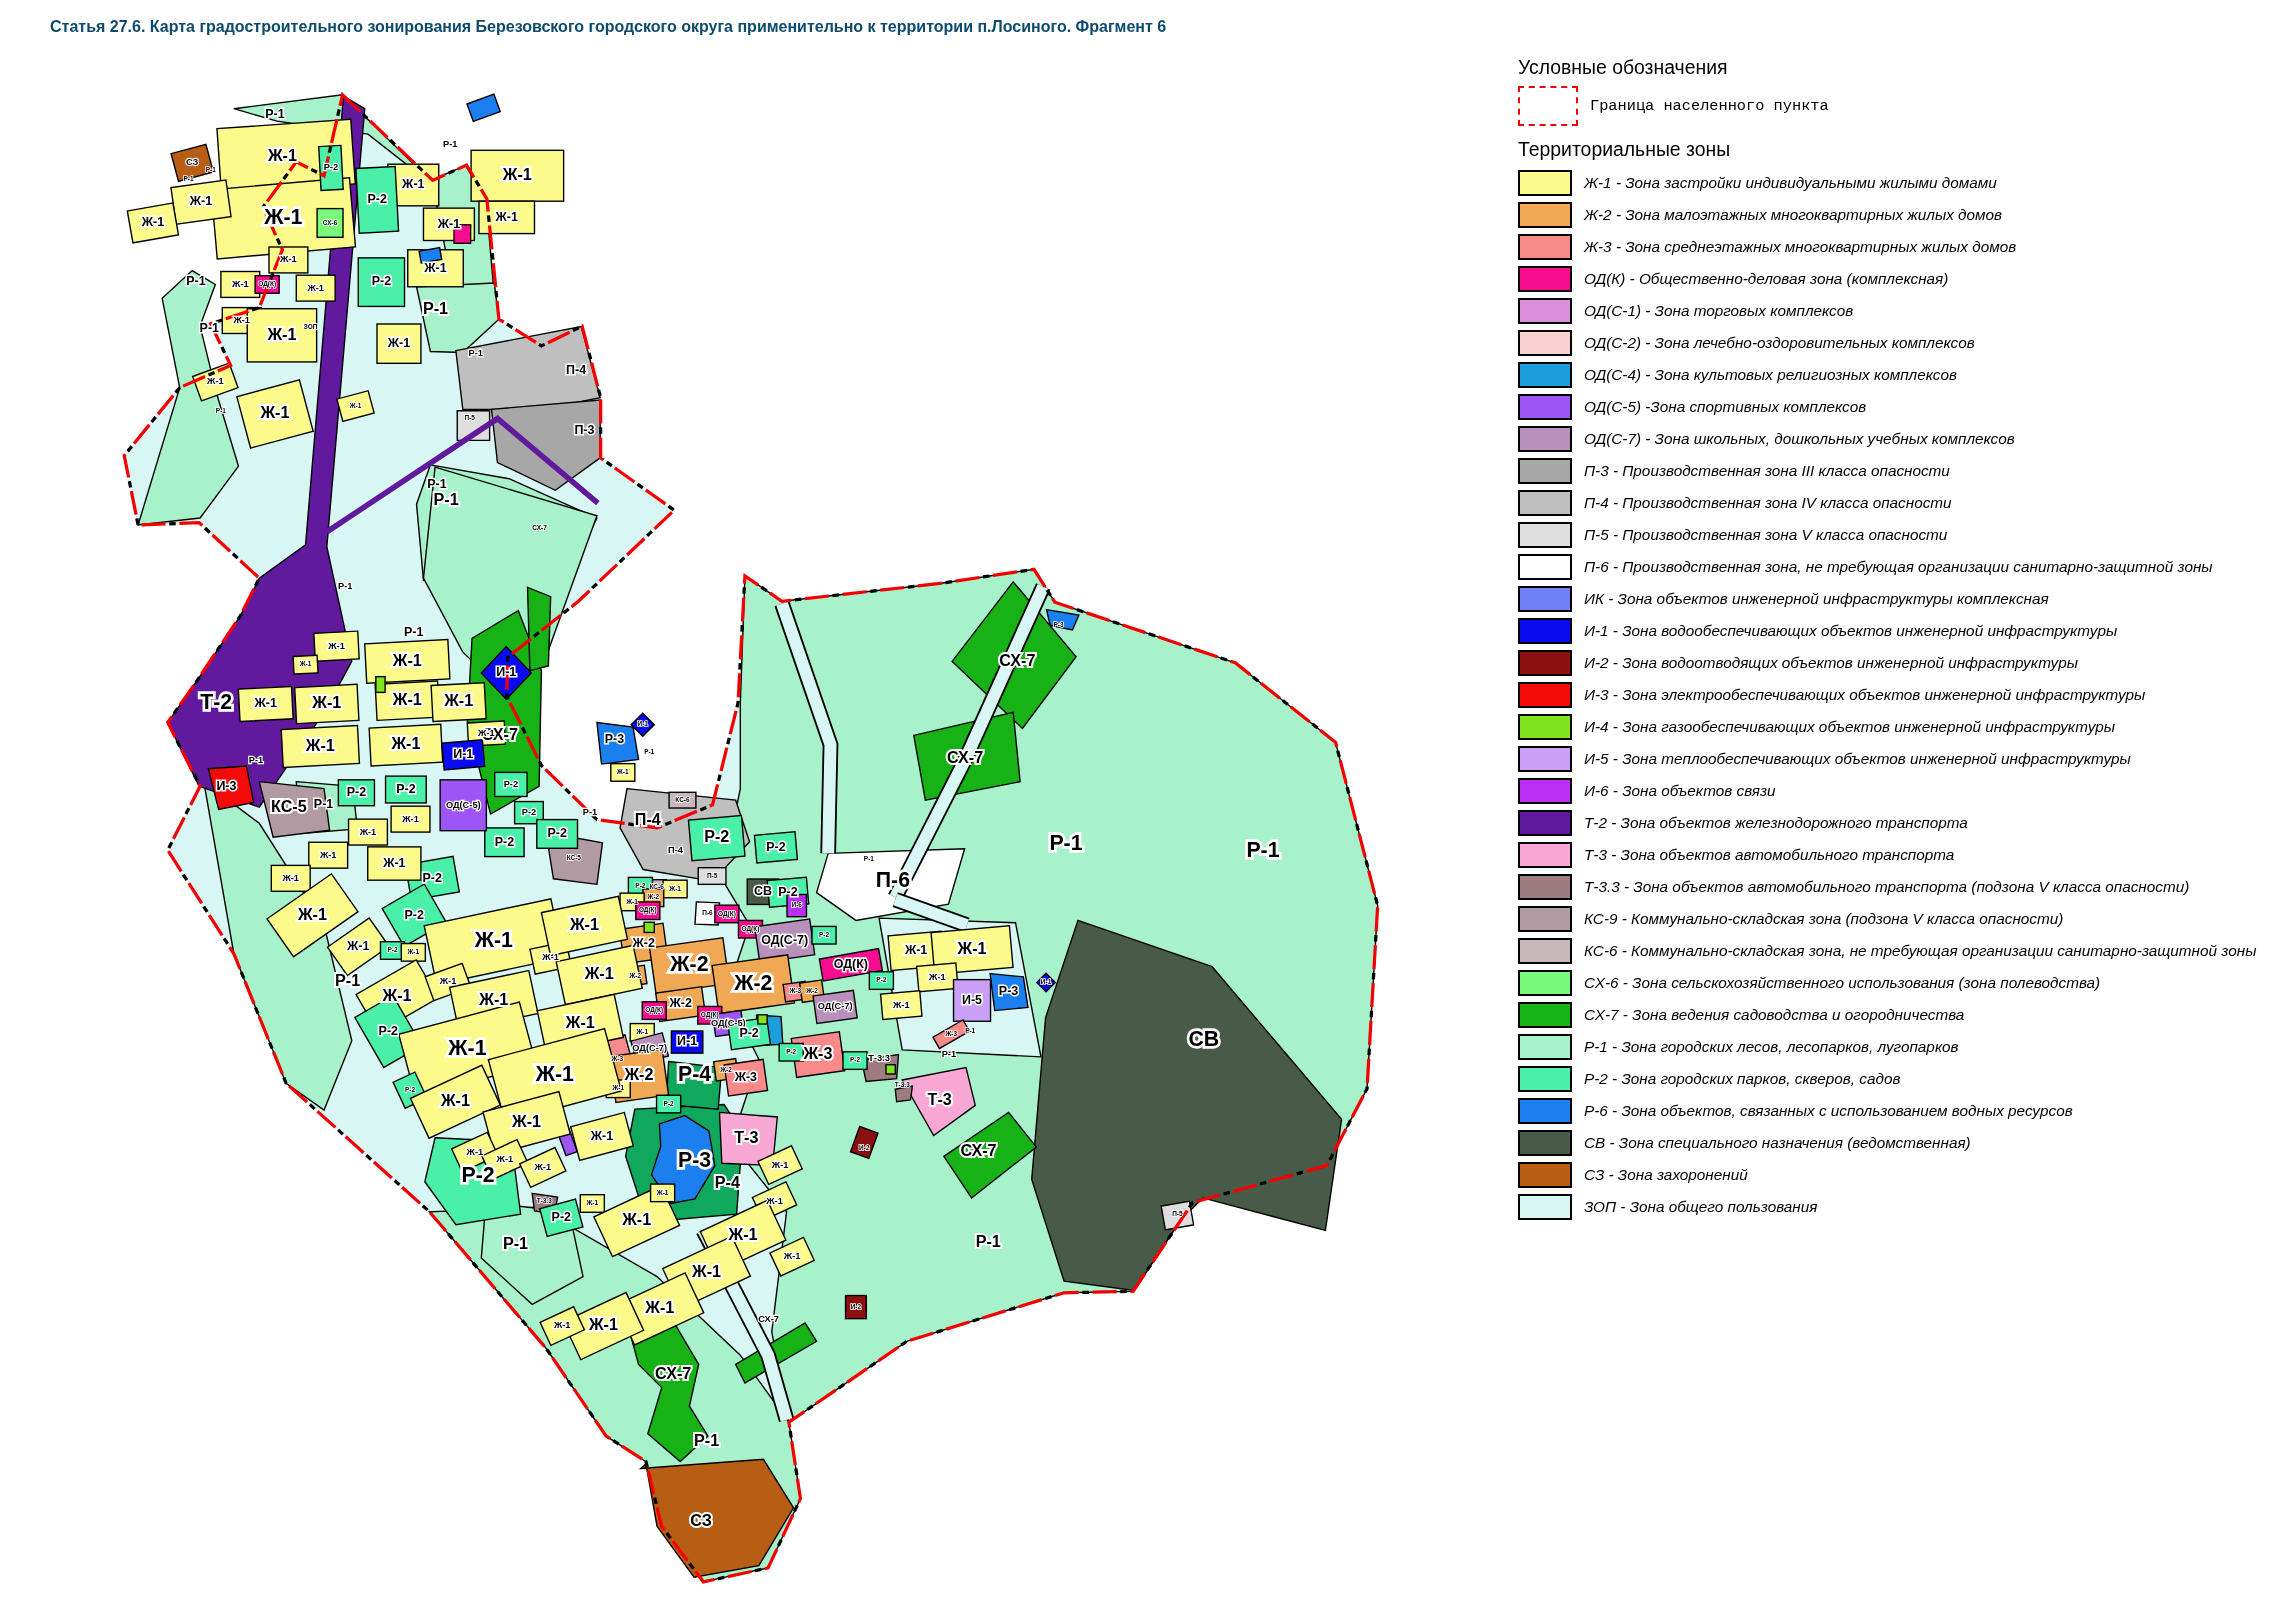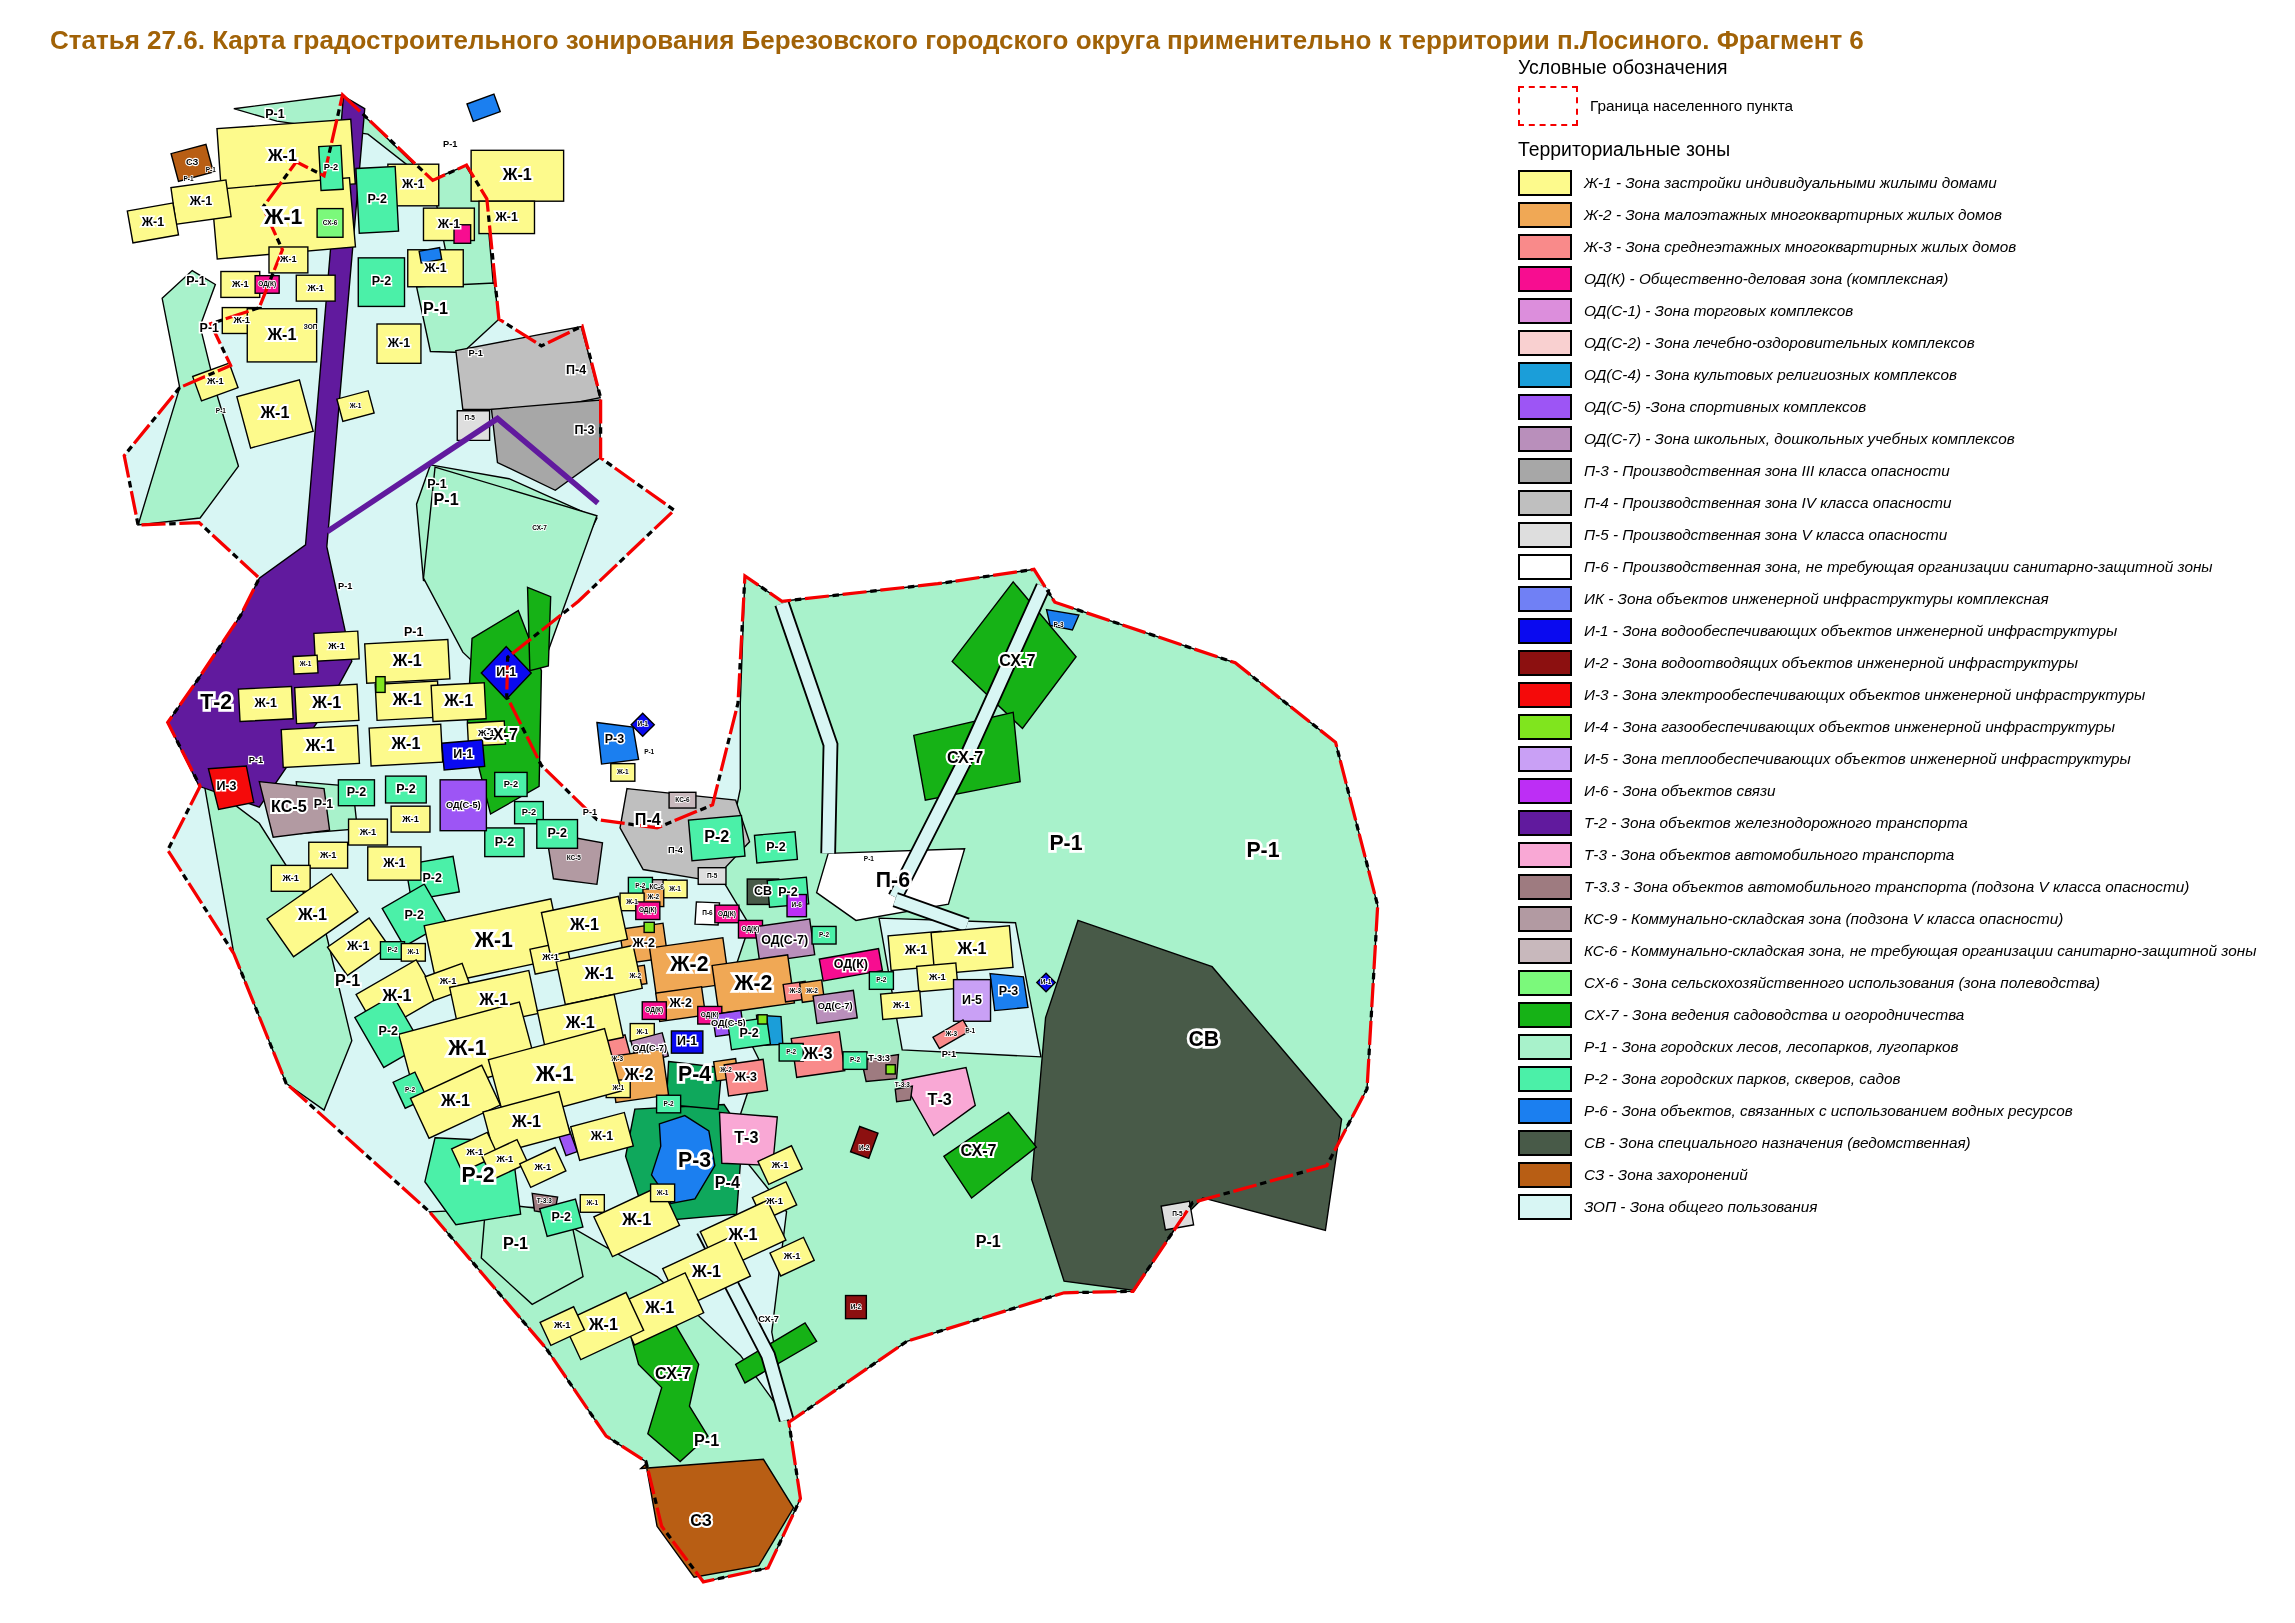--- a/index.html
+++ b/index.html
@@ -4,7 +4,7 @@
 <style>
   html,body{margin:0;padding:0;background:#fff;}
   body{width:2295px;height:1623px;position:relative;font-family:"Liberation Sans",sans-serif;overflow:hidden;}
-  #title{position:absolute;left:50px;top:25px;font-size:26px;font-weight:bold;color:#a16207;white-space:nowrap;}
+  #title{position:absolute;left:50px;top:18px;font-size:16px;font-weight:bold;color:#0c4a6e;white-space:nowrap;}
   #map-svg{position:absolute;left:0;top:0;}
   #legend{position:absolute;left:1518px;top:56px;width:768px;}
   .lg-header{font-size:19.4px;color:#000;margin:0 0 6.5px 0;}

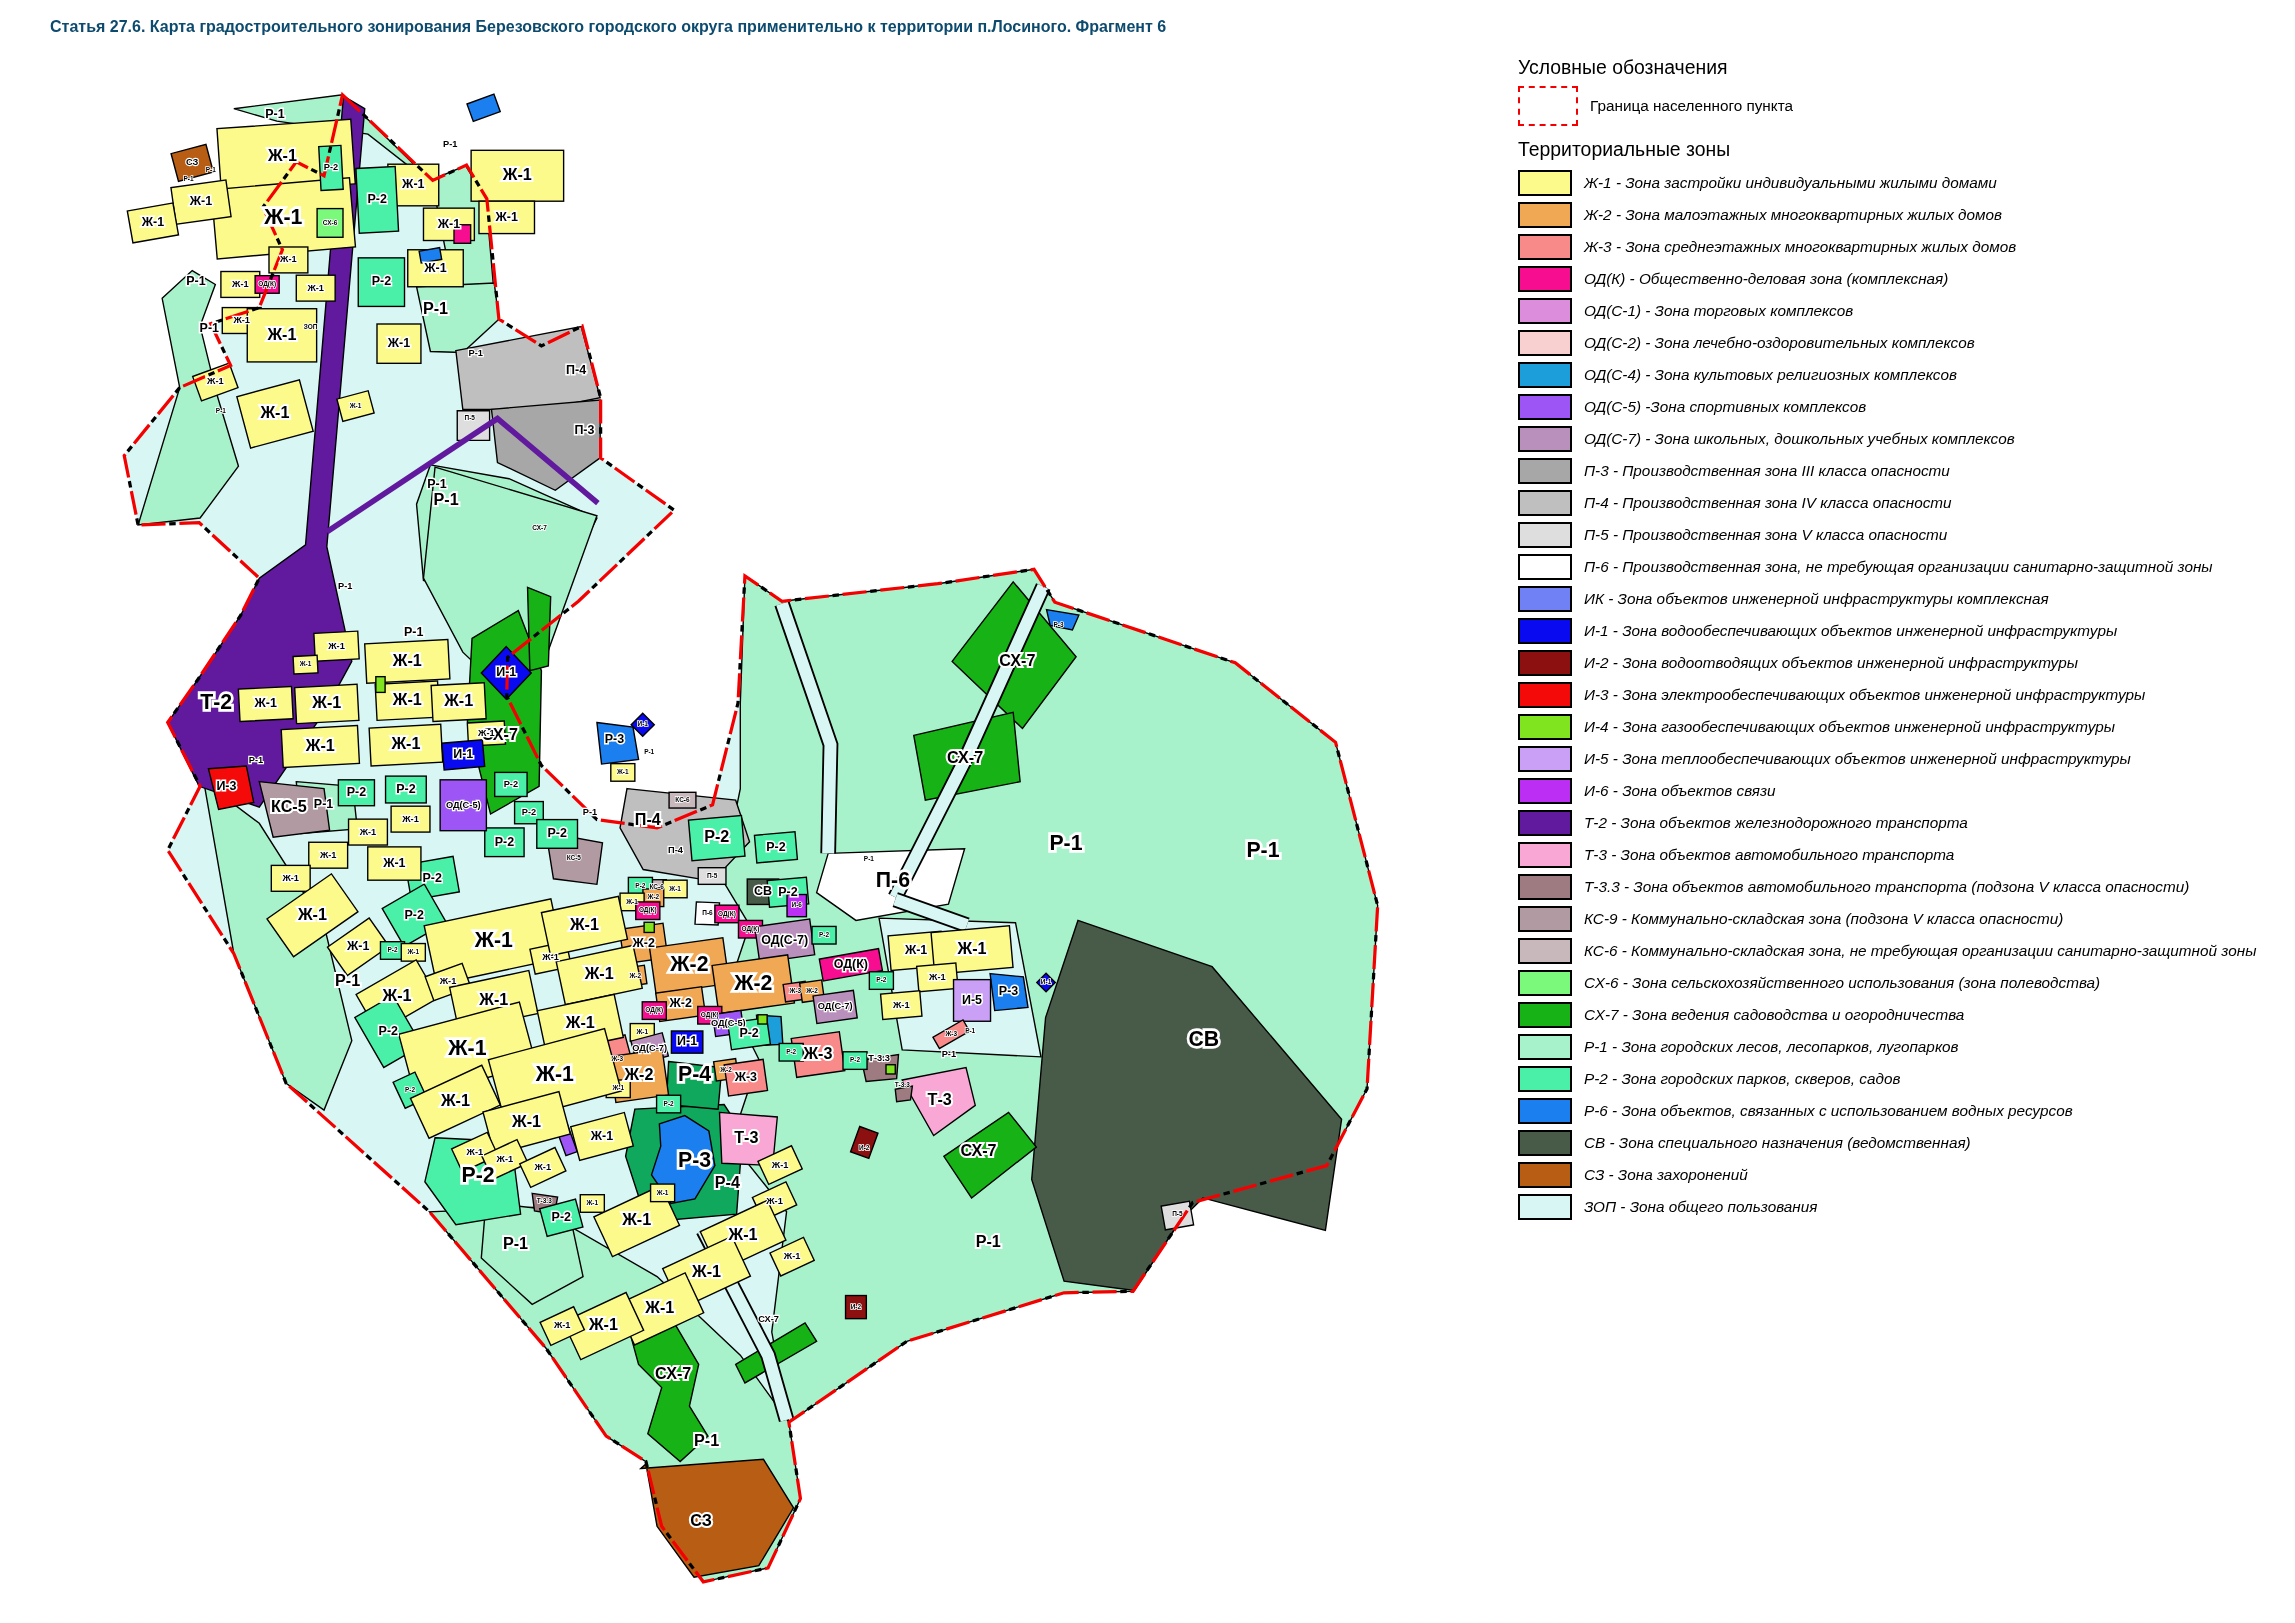--- a/index.html
+++ b/index.html
@@ -10,7 +10,7 @@
   .lg-header{font-size:19.4px;color:#000;margin:0 0 6.5px 0;}
   #legend-boundary{display:flex;align-items:center;margin:4.6px 0 12px 0;}
   #legend-boundary .sym{width:56px;height:36px;border:2.8px dashed #f50000;margin-right:12px;flex:0 0 auto;}
-  #legend-boundary .lbl{font-size:15.3px;}
+  #legend-boundary .lbl{font-size:15.3px;font-family:Liberation Mono, monospace;}
   .lg-row{display:flex;align-items:center;height:32px;}
   .lg-row .sw{width:54px;height:26px;border:2.3px solid #000;box-sizing:border-box;margin-right:12px;flex:0 0 auto;}
   .lg-row .lb{font-size:15.3px;white-space:nowrap;font-style:italic;}

